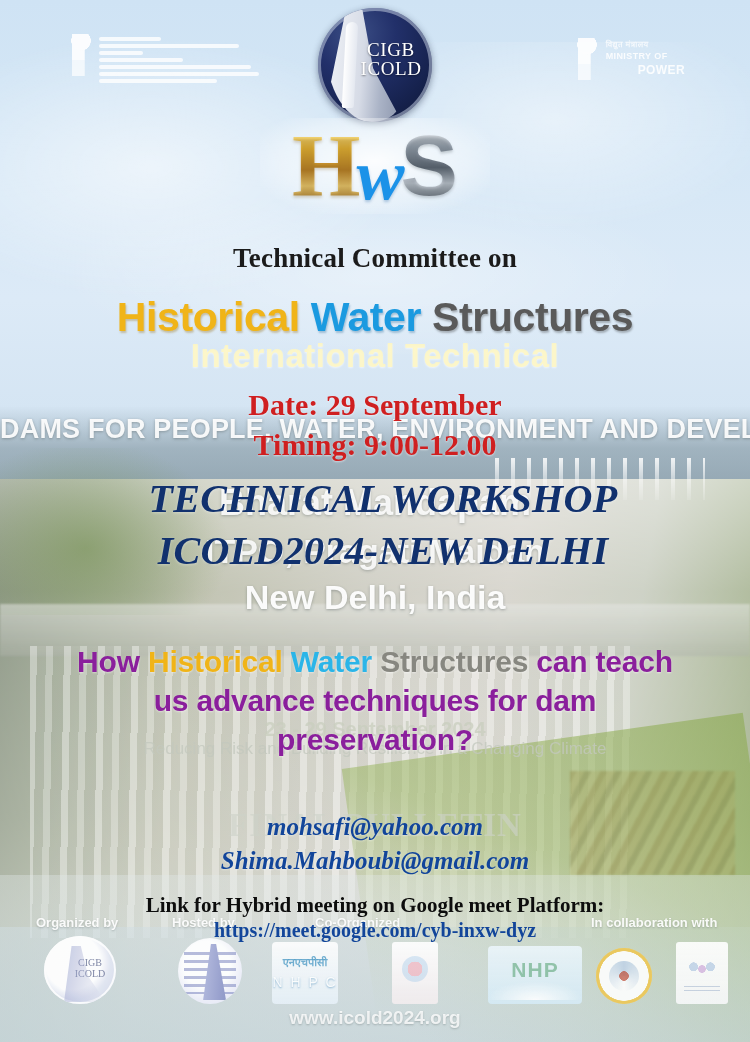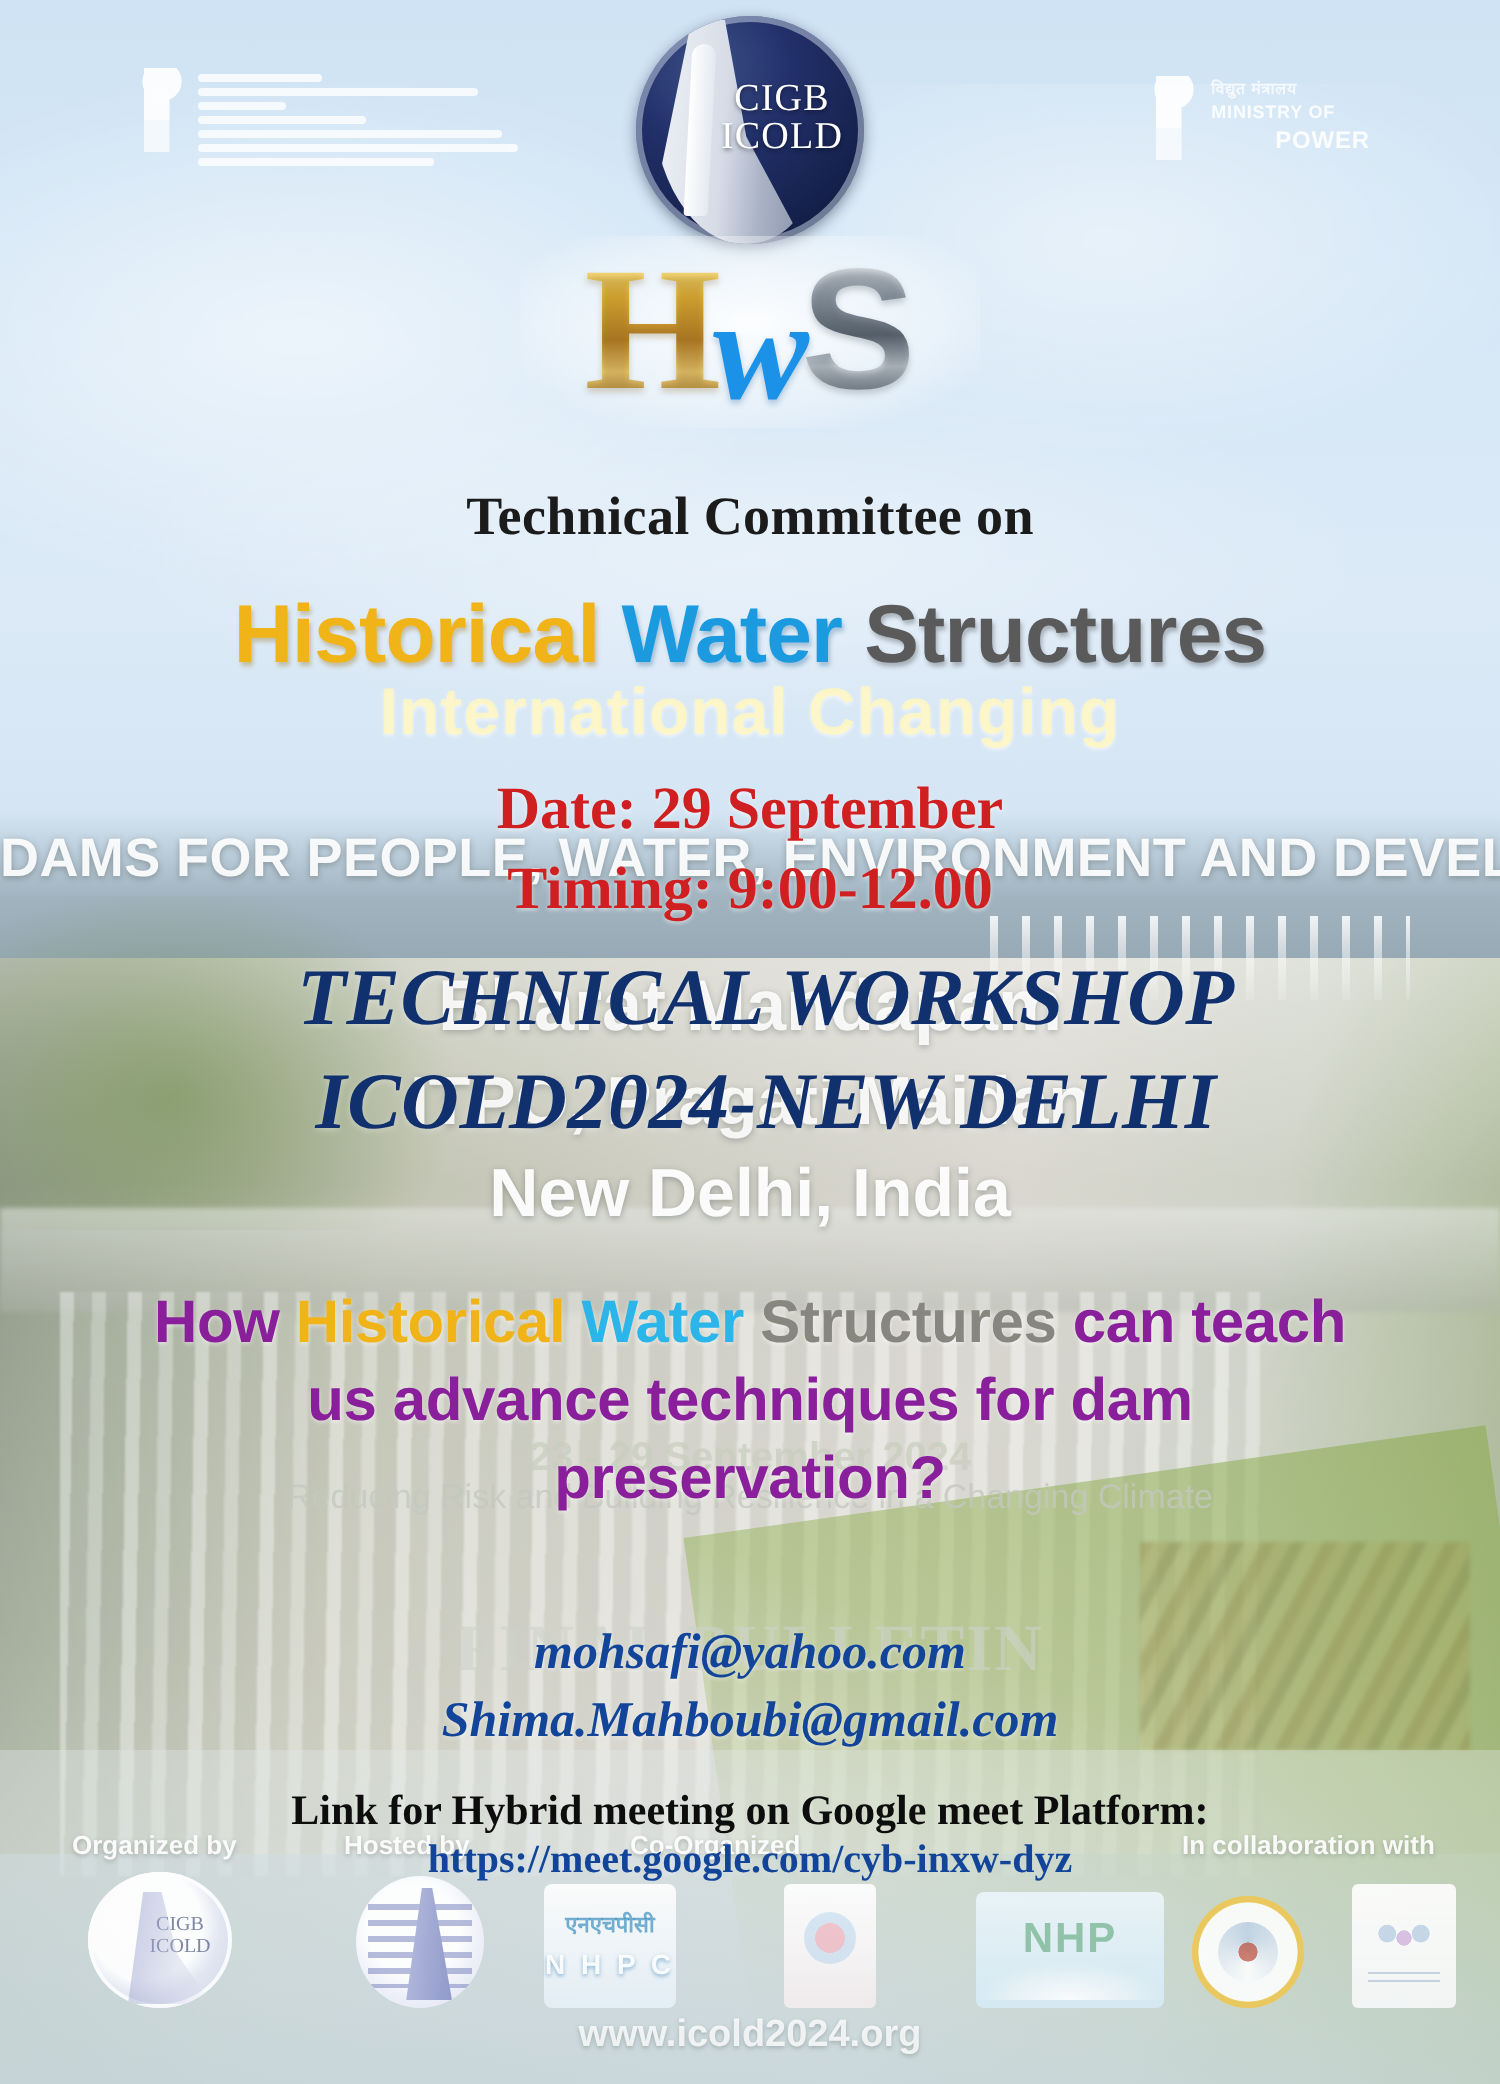--- a/index.html
+++ b/index.html
@@ -432,7 +432,7 @@
   <div class="bg-veg-br"></div>
   <div class="bg-bottombar"></div>
 
-  <div class="ghost ghost-symposium">International Changing</div>
+  <div class="ghost ghost-symposium">International Technical</div>
   <div class="ghost ghost-tagline">DAMS FOR PEOPLE, WATER, ENVIRONMENT AND DEVELOPMENT</div>
   <div class="ghost ghost-venue1">Bharat Mandapam</div>
   <div class="ghost ghost-venue2">ITPO, Pragati Maidan</div>

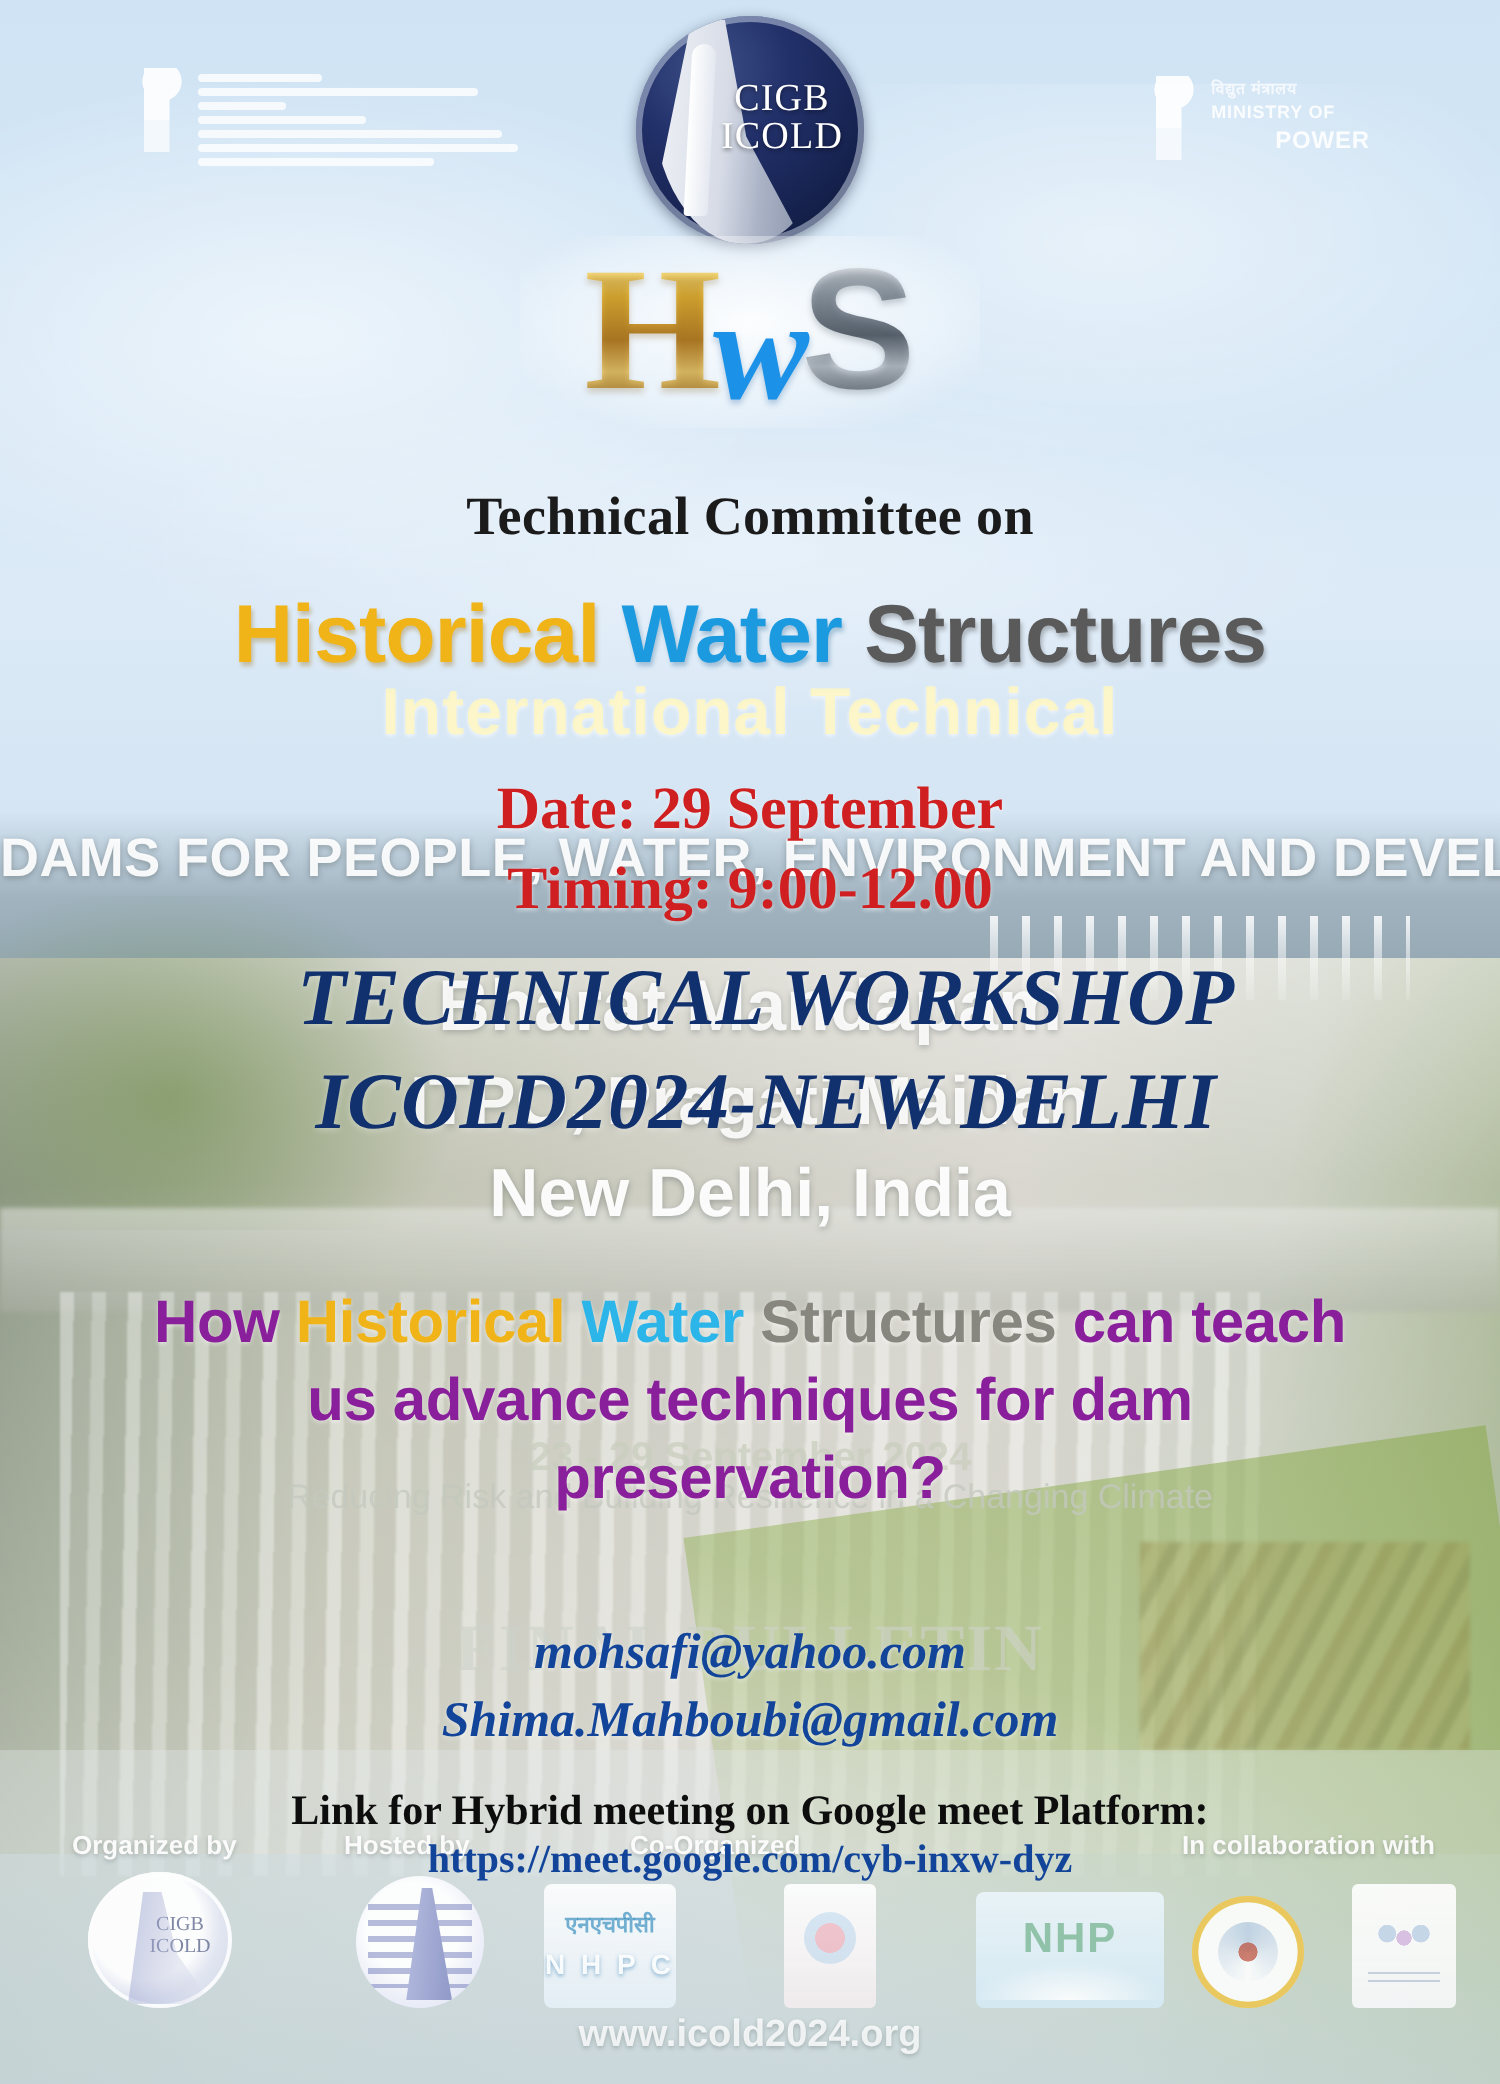--- a/index.html
+++ b/index.html
@@ -356,7 +356,7 @@
   }
   .pl-nhpc-en{
     position:absolute; left:0; right:0; top:32px; text-align:center;
-    font-size:14px; font-weight:bold; letter-spacing:2px;
+    font-size:14px; font-weight:normal; letter-spacing:2px;
     color:rgba(255,255,255,.95); text-shadow:0 1px 2px rgba(60,130,180,.6);
   }
 

